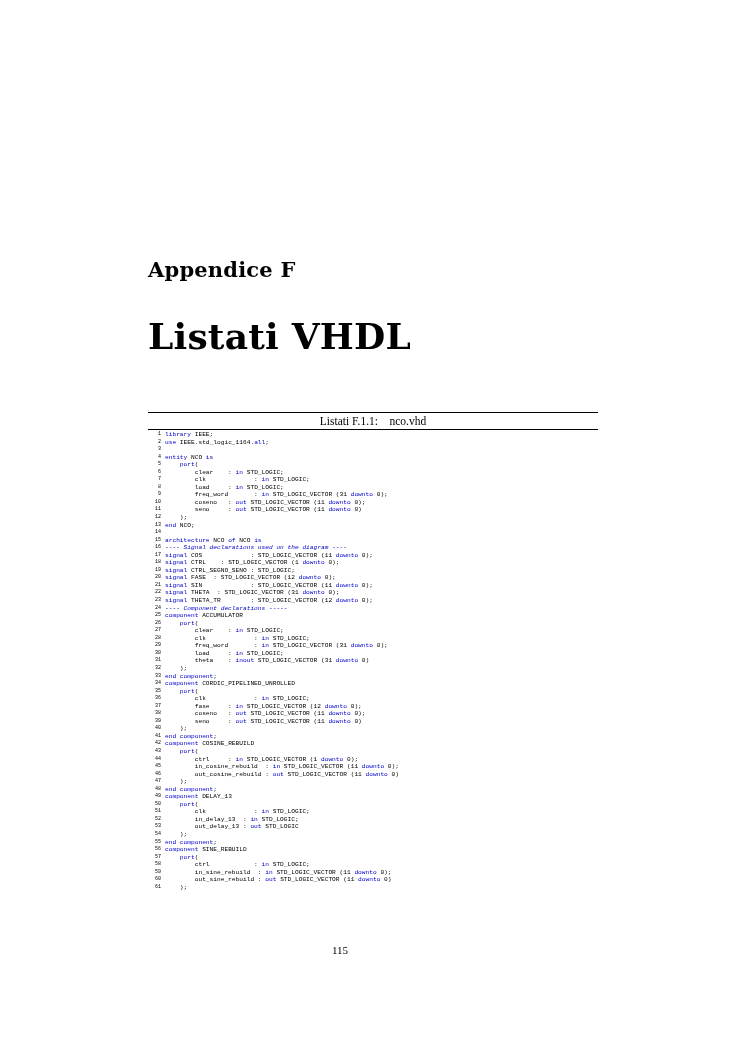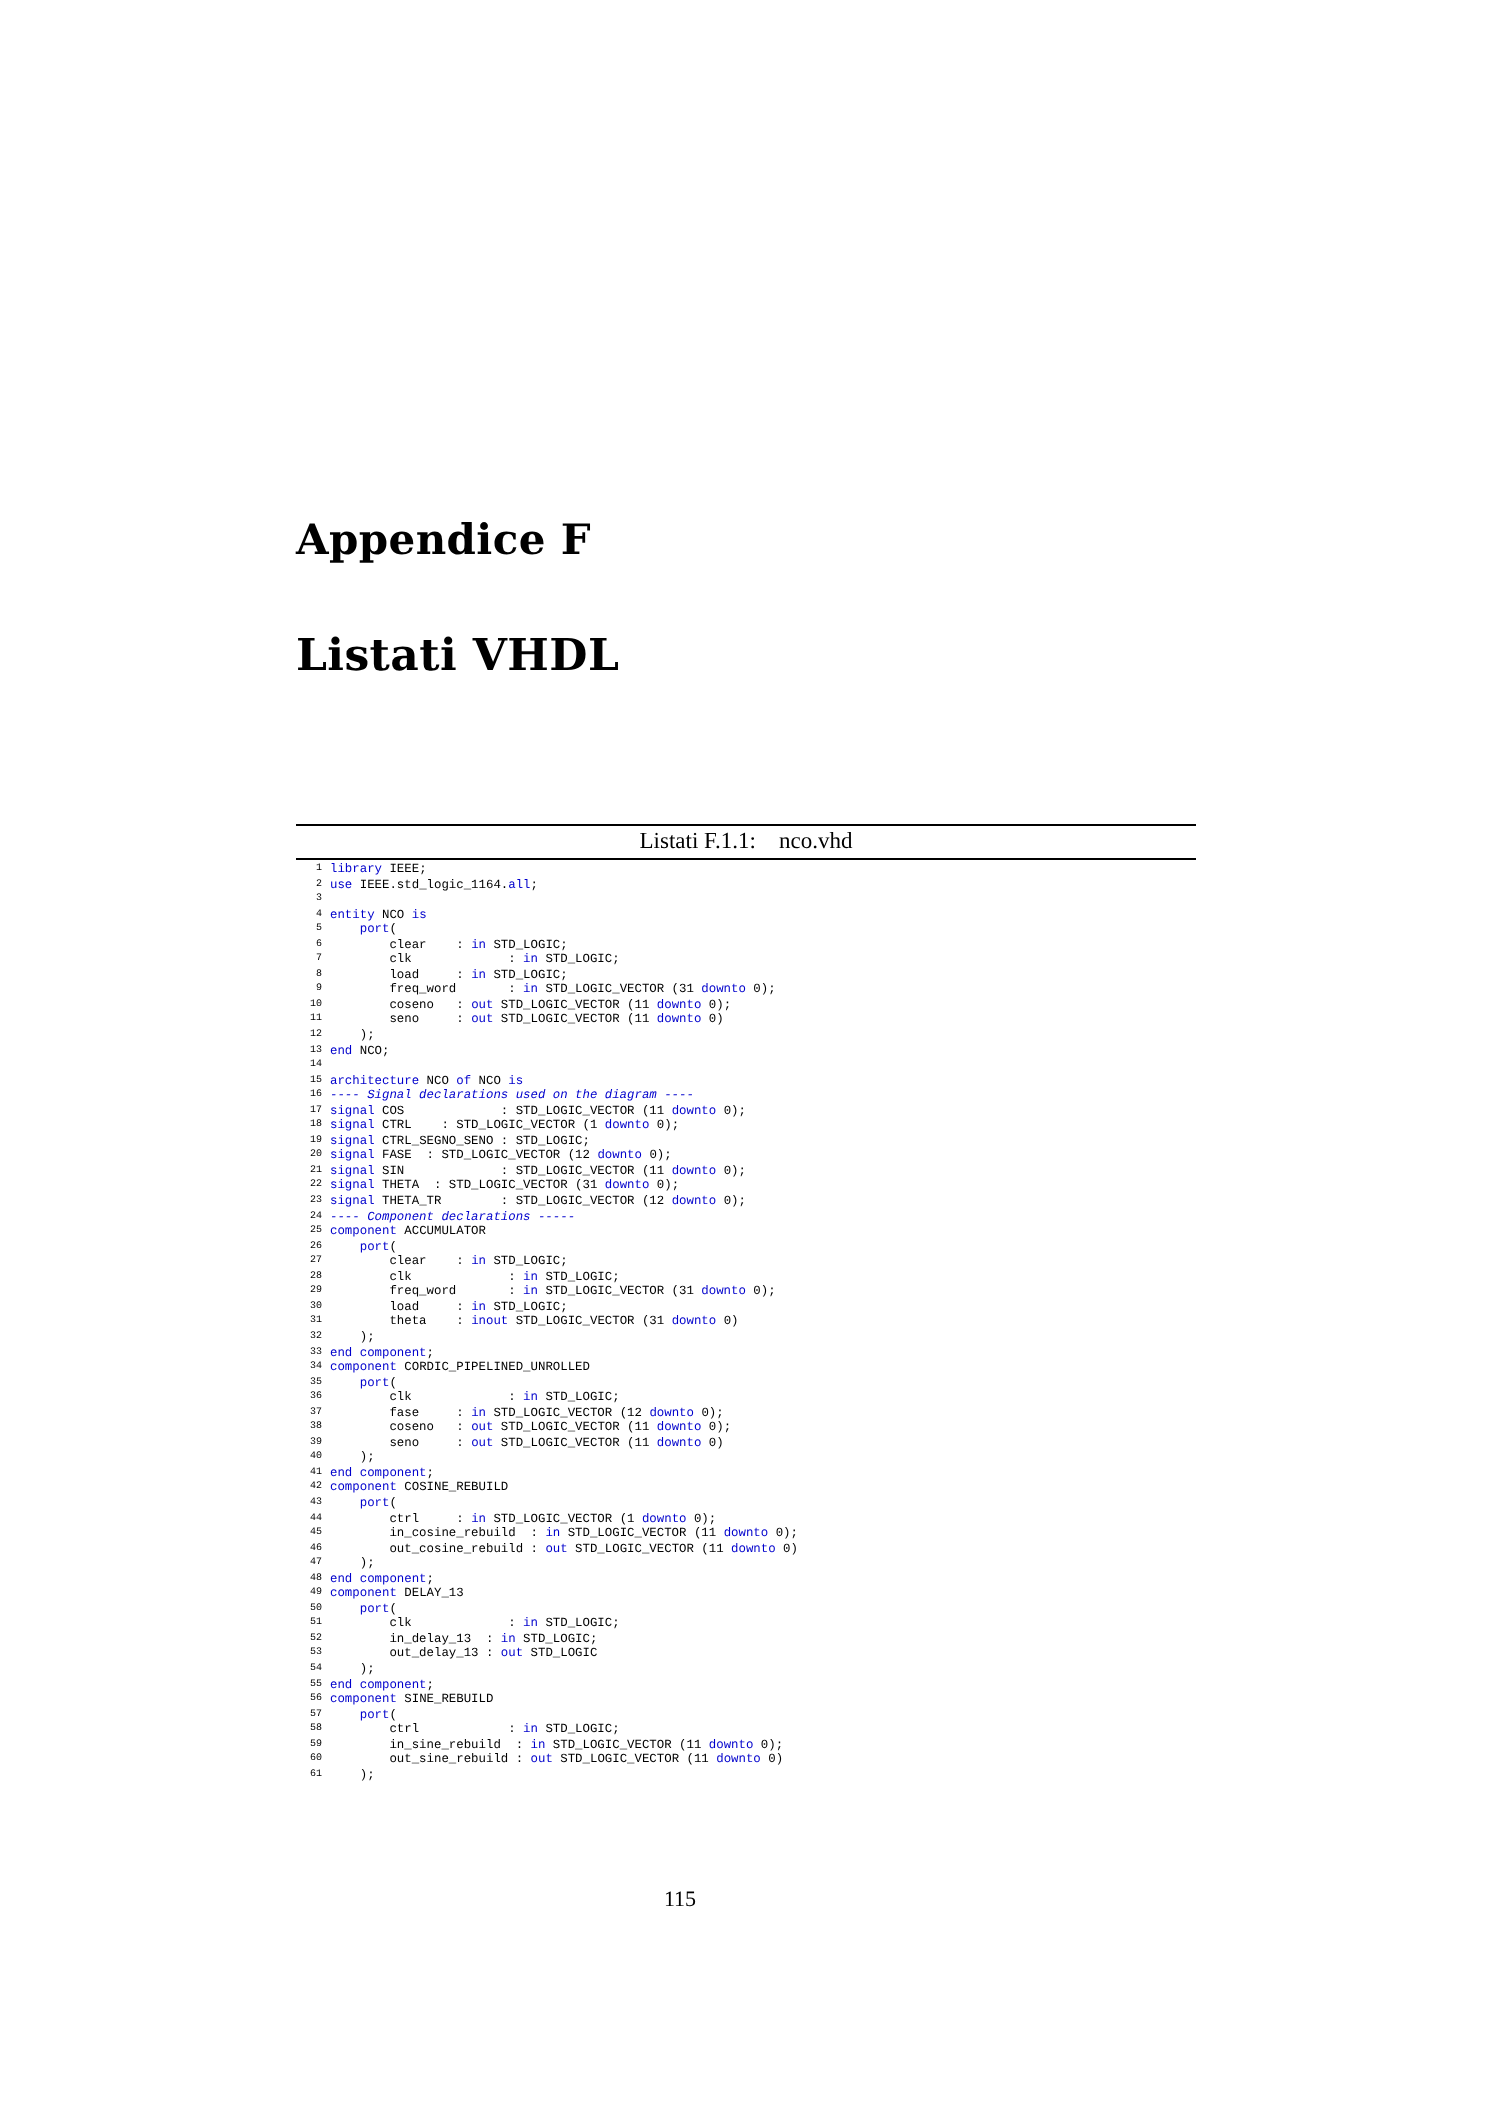--- a/index.html
+++ b/index.html
@@ -36,7 +36,7 @@
     top: 299px;
     font-family: "DejaVu Serif", serif;
     font-weight: bold;
-    font-size: 22px;
+    font-size: 36px;
     letter-spacing: 0.2px;
   }
   .listing-block {

